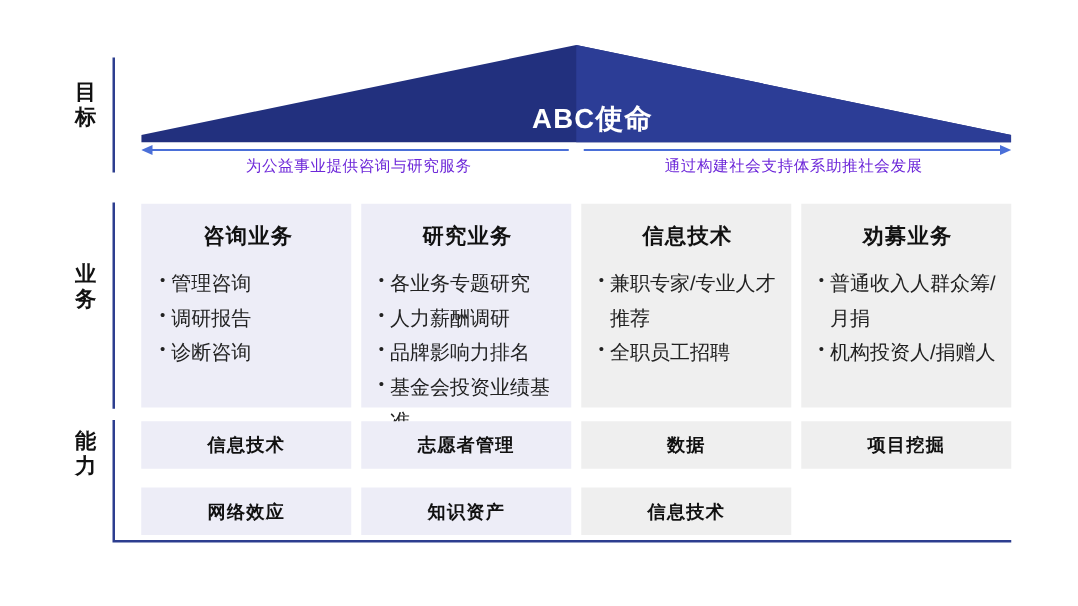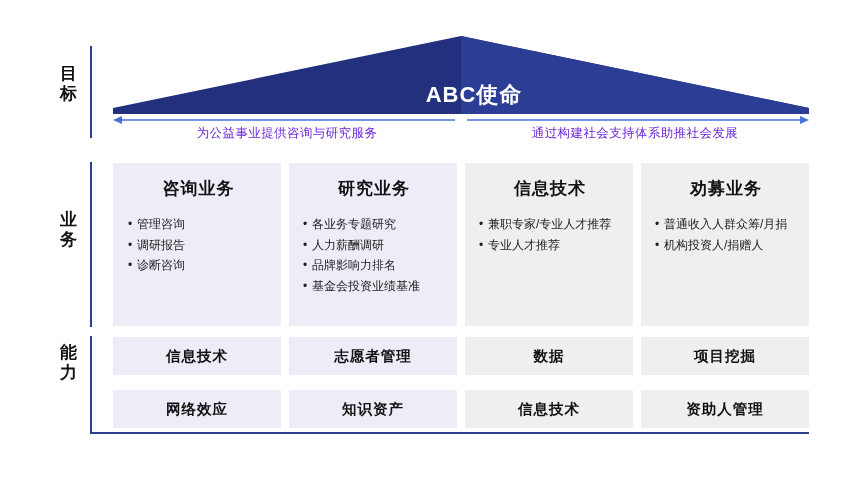--- a/index.html
+++ b/index.html
@@ -118,7 +118,7 @@
     padding: 0;
   }
   .biz-list li {
-    font-size: 12px;
+    font-size: 16px;
     line-height: 1.72;
     color: #222;
     position: relative;

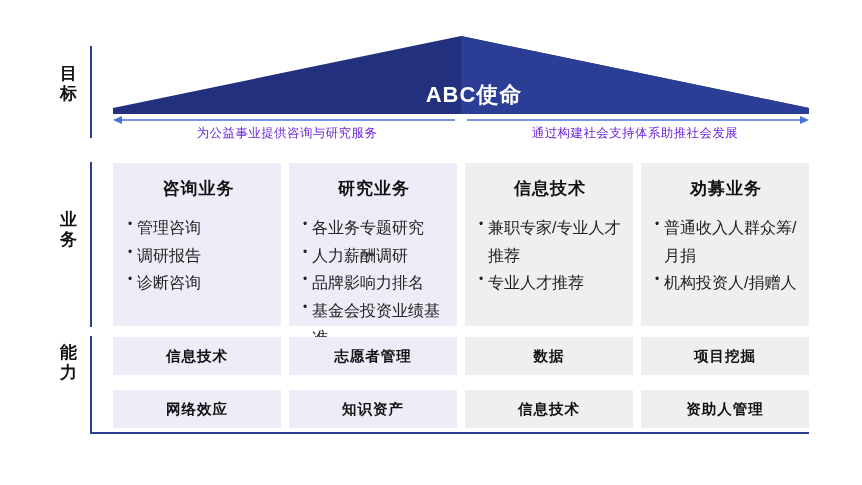--- a/index.html
+++ b/index.html
@@ -234,7 +234,7 @@
     <div class="biz-title">信息技术</div>
     <ul class="biz-list">
       <li>兼职专家/专业人才推荐</li>
-      <li>专业人才推荐</li>
+      <li>全职员工招聘</li>
     </ul>
   </div>
 

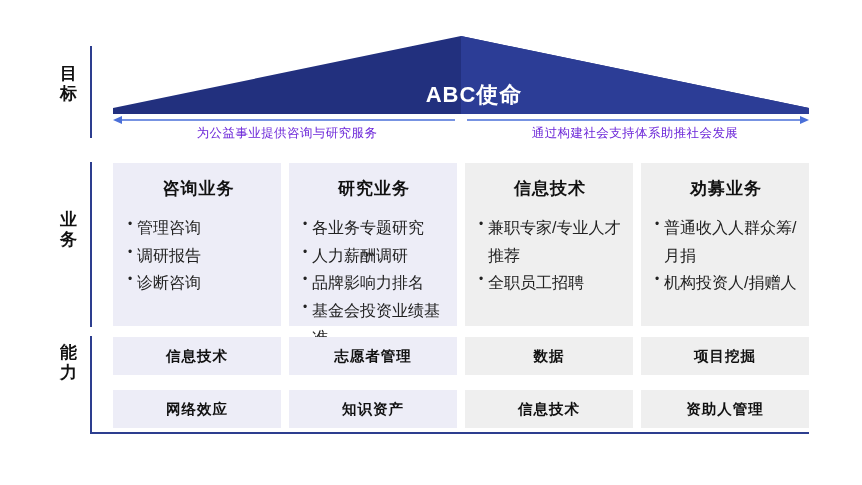--- a/index.html
+++ b/index.html
@@ -254,7 +254,6 @@
   <div class="cap-cell cap-purple cap-row-1 cap-col-0">网络效应</div>
   <div class="cap-cell cap-purple cap-row-1 cap-col-1">知识资产</div>
   <div class="cap-cell cap-gray cap-row-1 cap-col-2">信息技术</div>
-  <div class="cap-cell cap-gray cap-row-1 cap-col-3">资助人管理</div>
 
   <div class="base-line"></div>
 </div>

